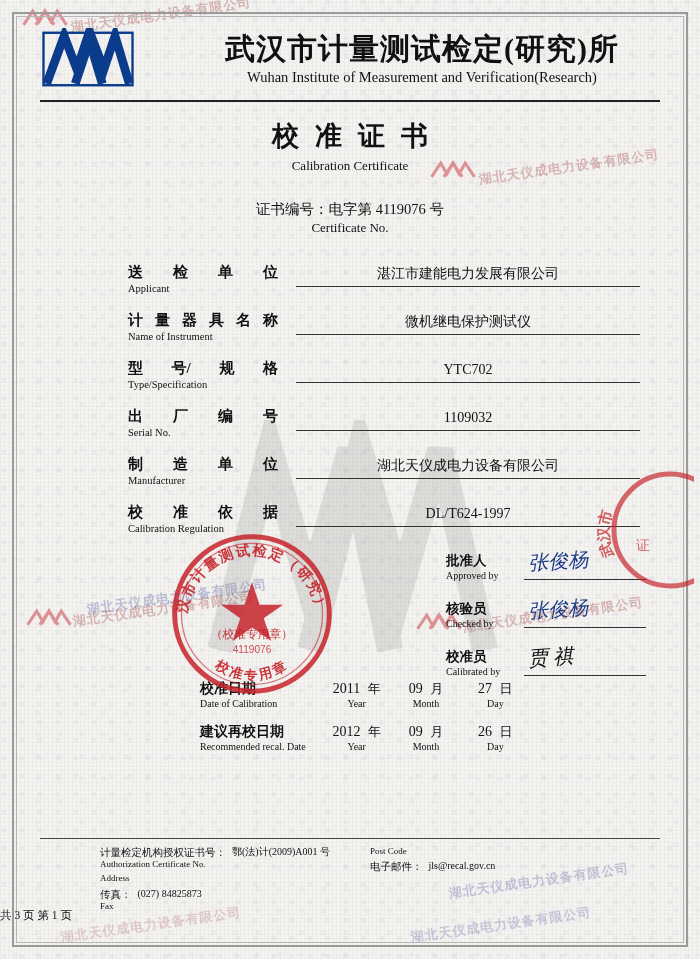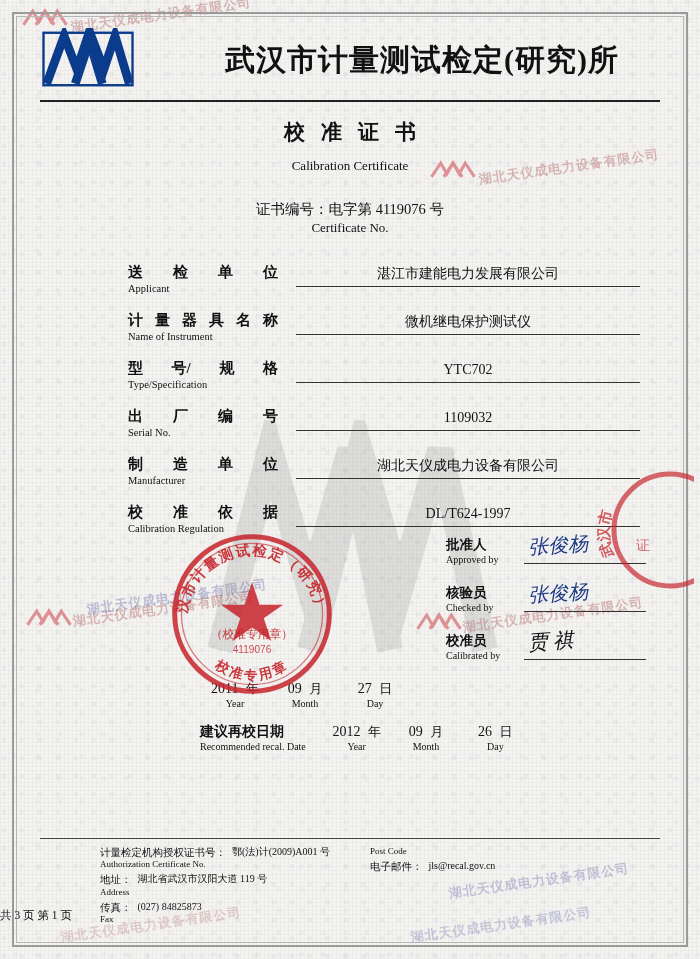--- a/index.html
+++ b/index.html
@@ -251,6 +251,7 @@
     </div>
     <div class="htitles">
       <div class="htitle-cn">武汉市计量测试检定(研究)所</div>
+      <div class="htitle-en">Wuhan Institute of Measurement and Verification(Research)</div>
     </div>
   </div>
   <div class="hrule"></div>

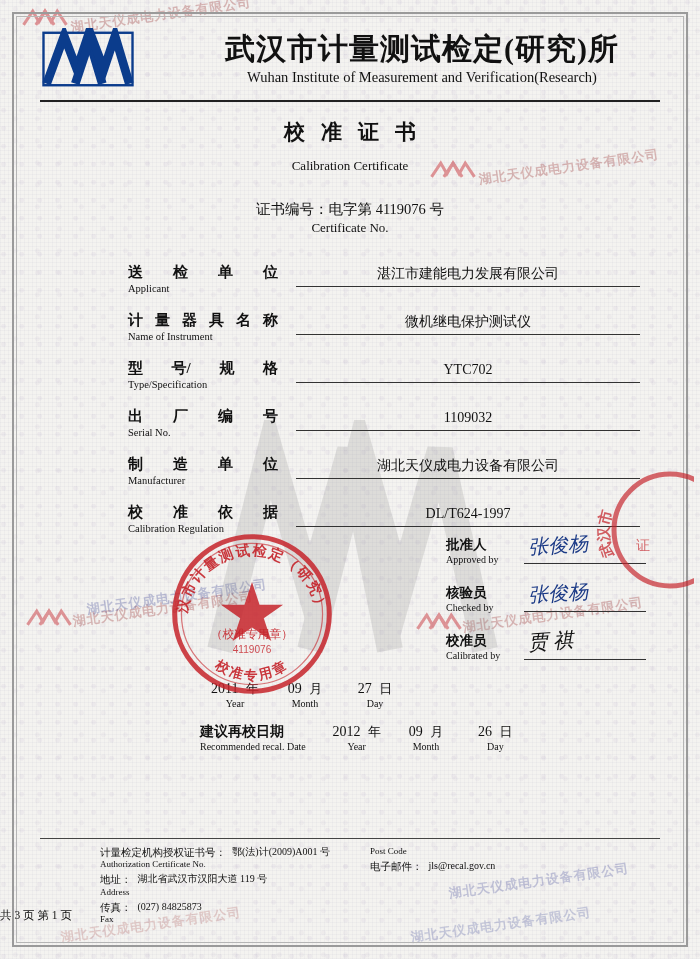--- a/index.html
+++ b/index.html
@@ -87,7 +87,7 @@
   
   .doc-title {
     position:absolute; left:0; right:0; top:118px; text-align:center;
-    font-size:21px; font-weight:bold; letter-spacing:16px;
+    font-size:27px; font-weight:bold; letter-spacing:16px;
     color:#111; text-indent:16px;
   }
   .doc-title-en {

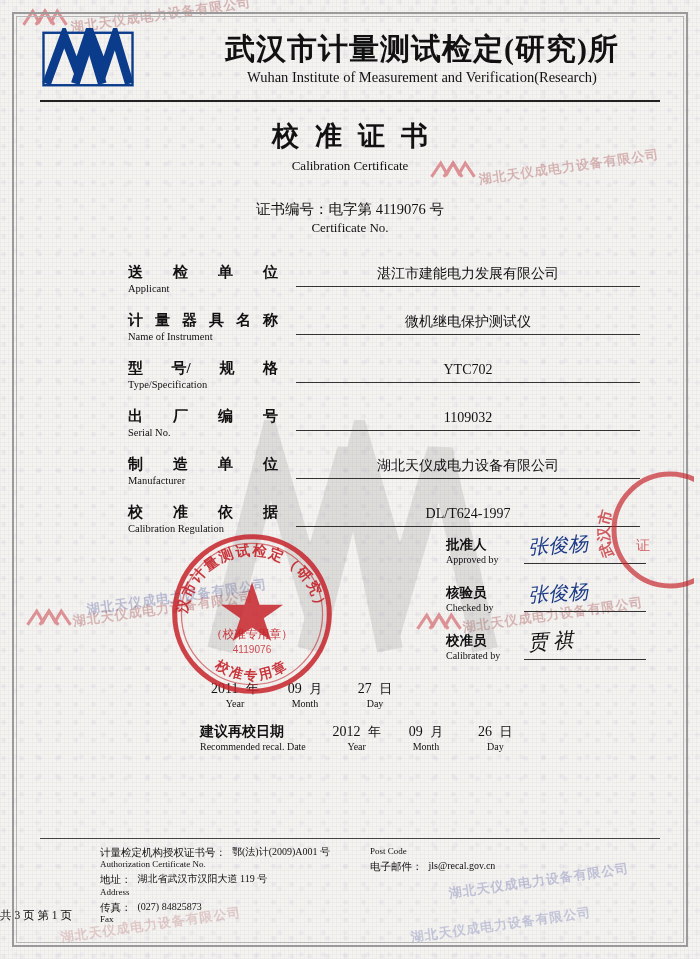--- a/index.html
+++ b/index.html
@@ -127,7 +127,7 @@
   .fline { border-bottom:1px solid #333; height:1px; }
 
   
-  .sigs { position:absolute; left:446px; top:536px; width:200px; }
+  .sigs { position:absolute; left:446px; top:552px; width:200px; }
   .sigrow { height:48px; display:flex; align-items:flex-start; }
   .siglabel { width:78px; flex:0 0 78px; }
   .sl-cn { font-size:13.5px; color:#111; font-weight:bold;}

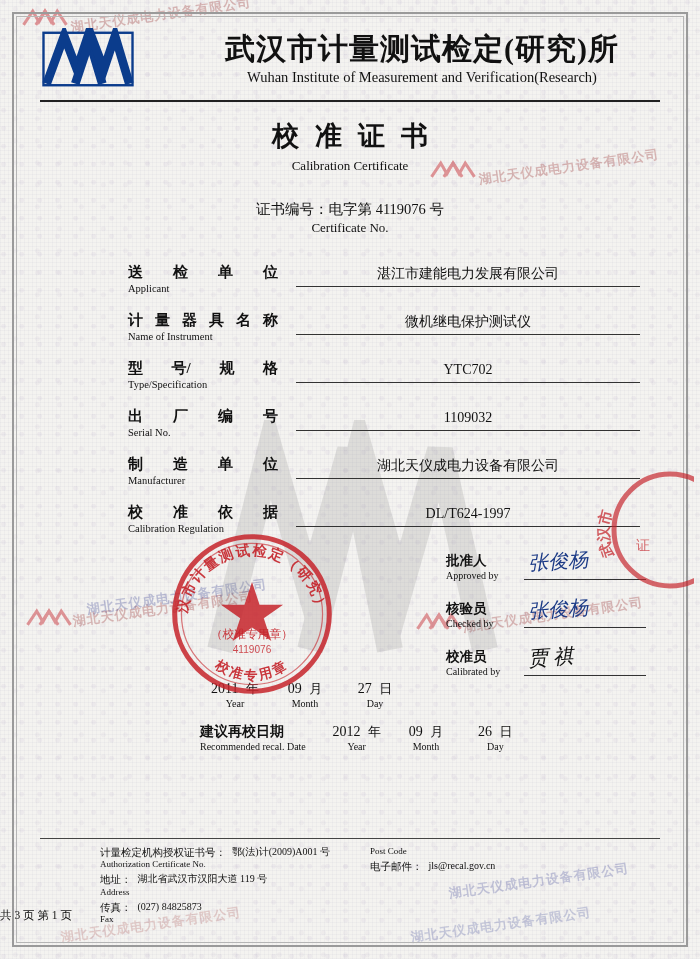--- a/index.html
+++ b/index.html
@@ -397,6 +397,10 @@
 
   <div class="dates">
     <div class="drow">
+      <div class="dlabel">
+        <div class="dl-cn">校准日期</div>
+        <div class="dl-en">Date of Calibration</div>
+      </div>
       <div class="dcell">
         <div class="dc-val">
           <span>2011</span> <span class="dc-cn">年</span>

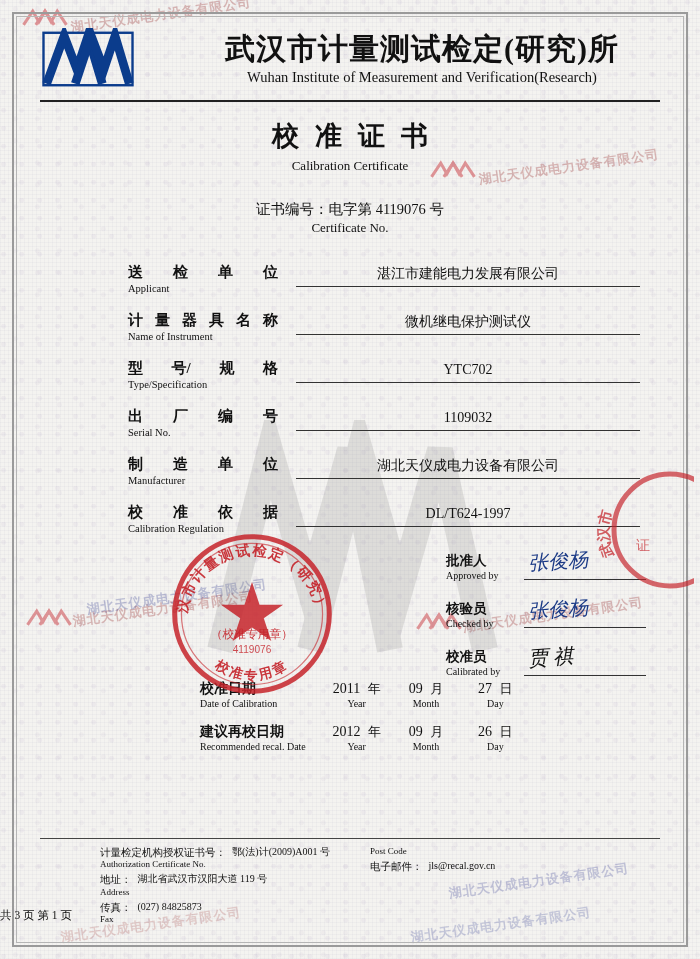--- a/index.html
+++ b/index.html
@@ -487,10 +487,6 @@
         <div class="fen">Authorization Certificate No.</div>
       </div>
       <div class="fitem">
-        <div class="fi-row">
-          <span class="k fcn">地址：</span>
-          <span class="v">湖北省武汉市汉阳大道 119 号</span>
-        </div>
         <div class="fen">Address</div>
       </div>
       <div class="fitem">

